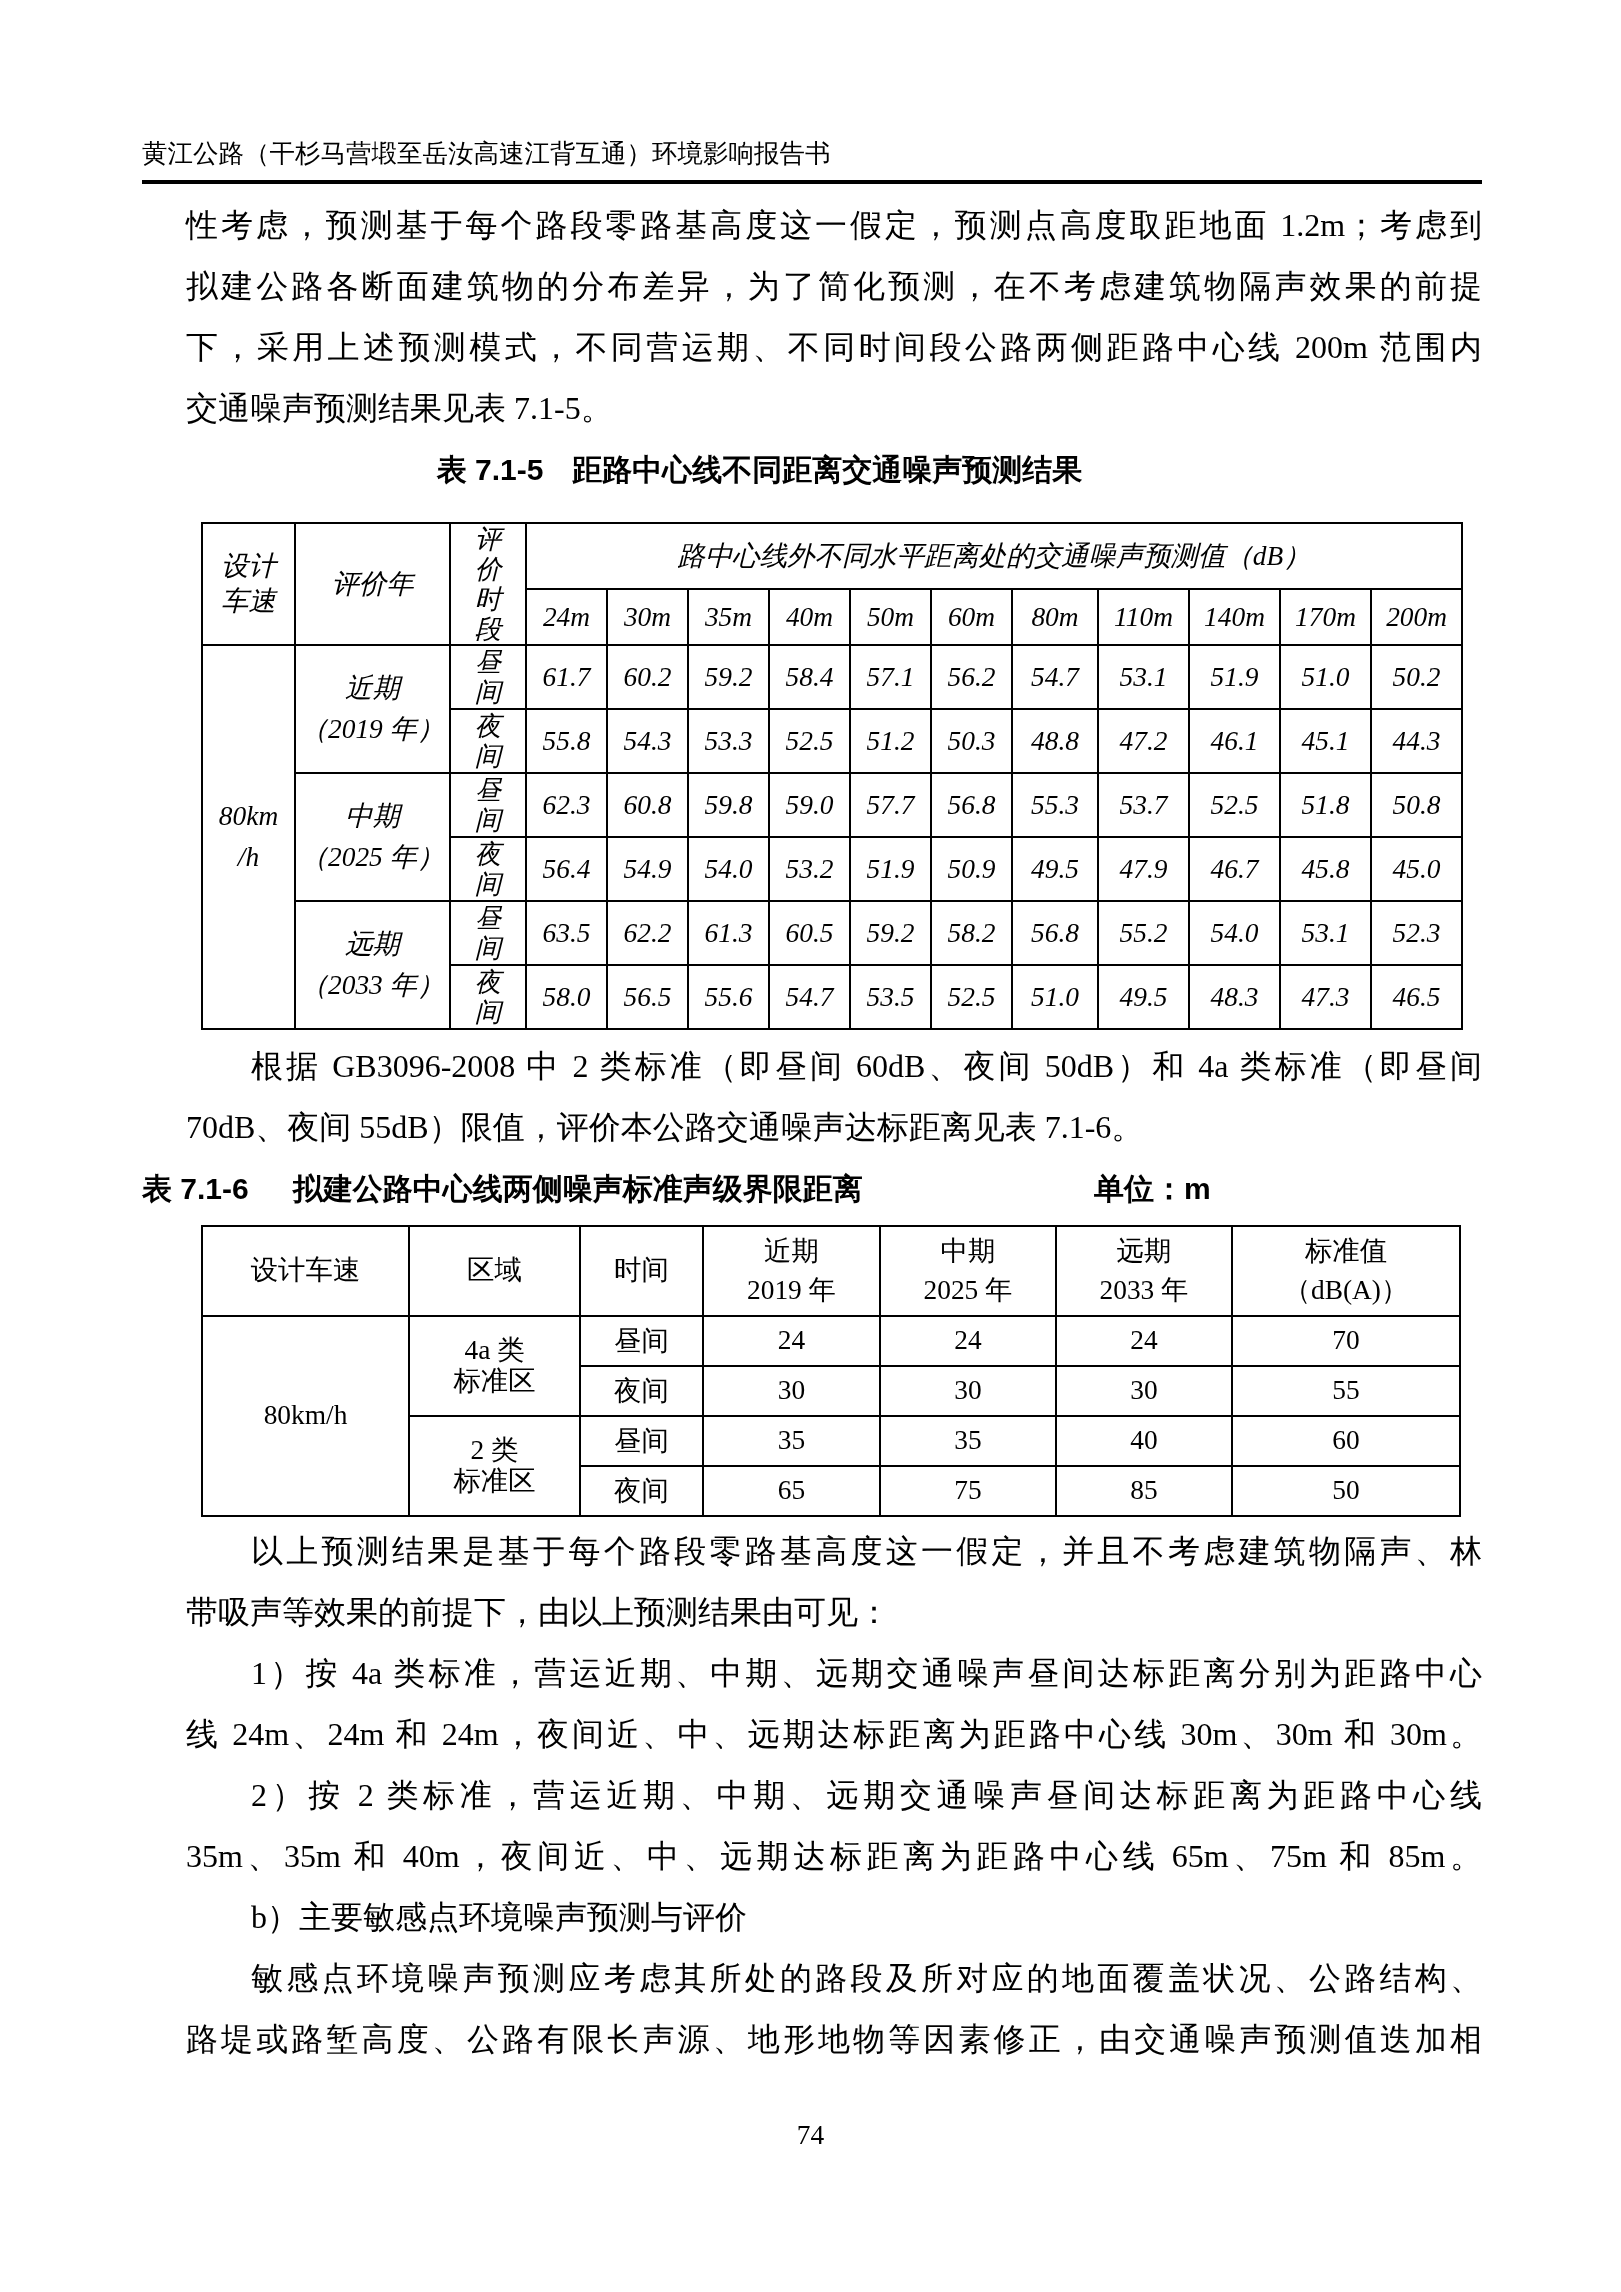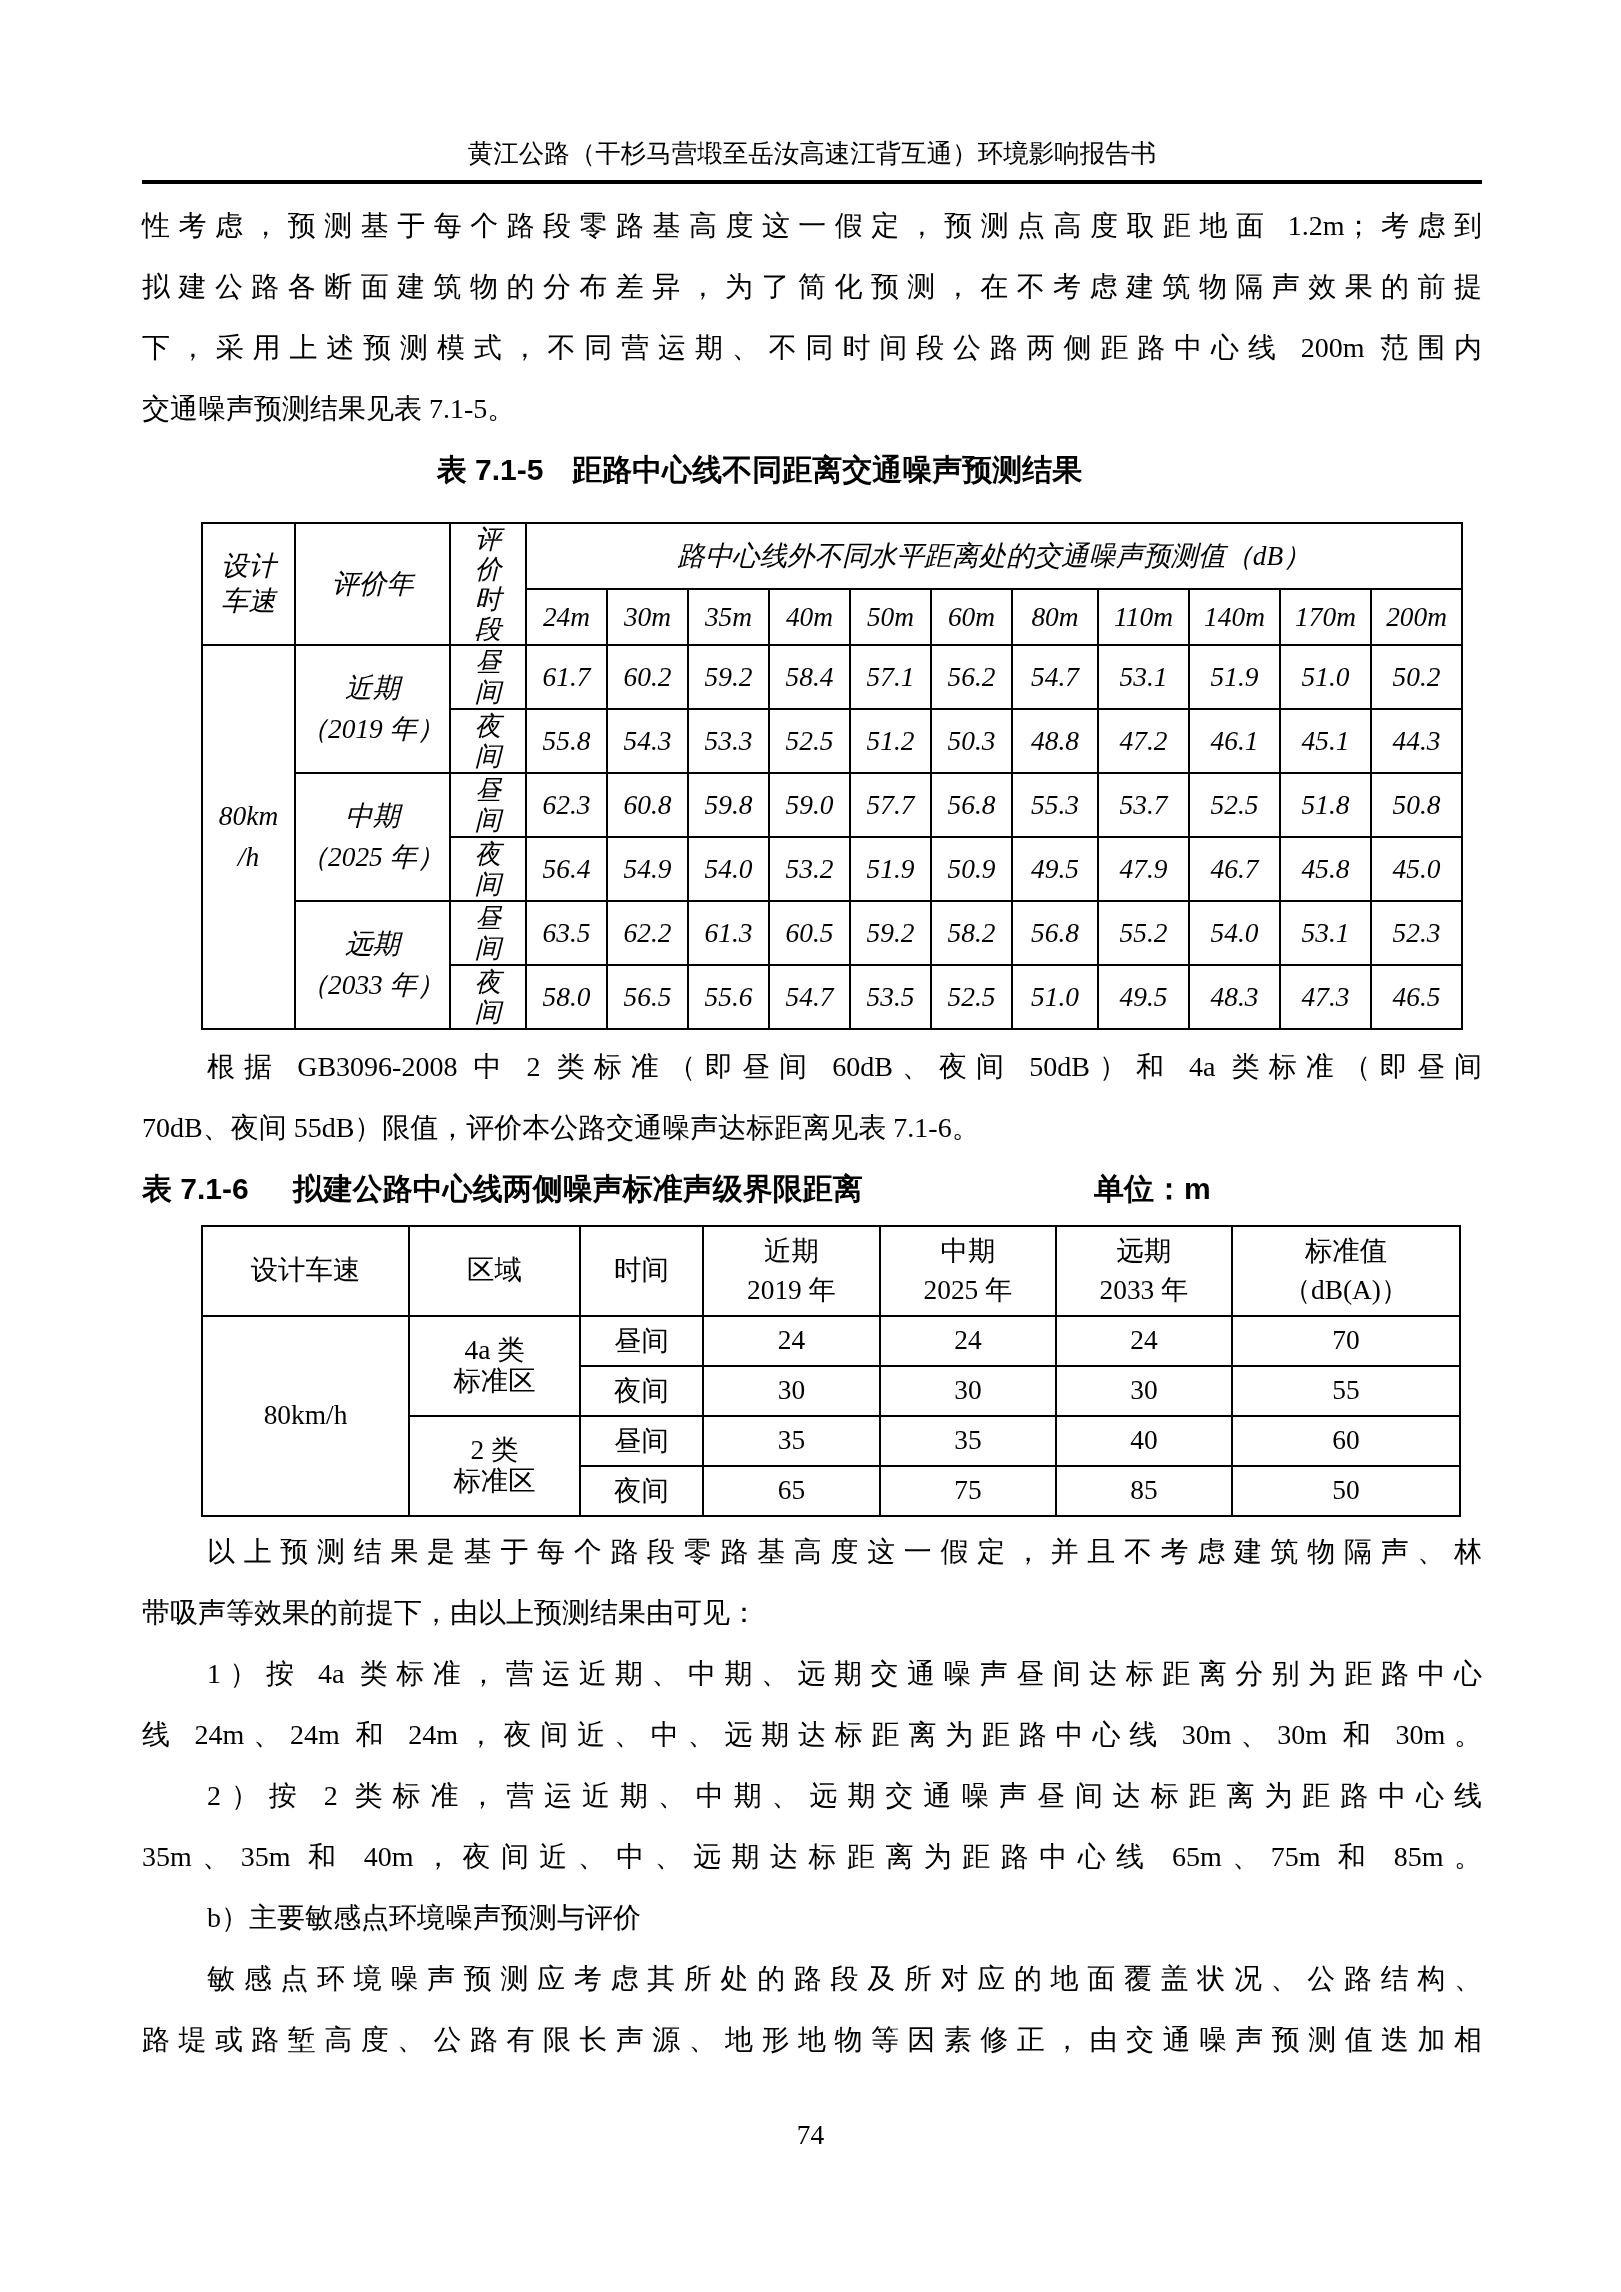--- a/index.html
+++ b/index.html
@@ -11,7 +11,7 @@
   }
   .content { position:absolute; left:142px; top:0; width:1340px; }
 
-  .doc-header { padding-top:137px; text-align:center; font-size:25.5px; line-height:33px; }
+  .doc-header { padding-top:137px; text-align:left; font-size:25.5px; line-height:33px; }
   .header-rule { height:3.9px; background:#000; margin-top:9.8px; }
 
   .para { margin:0; }

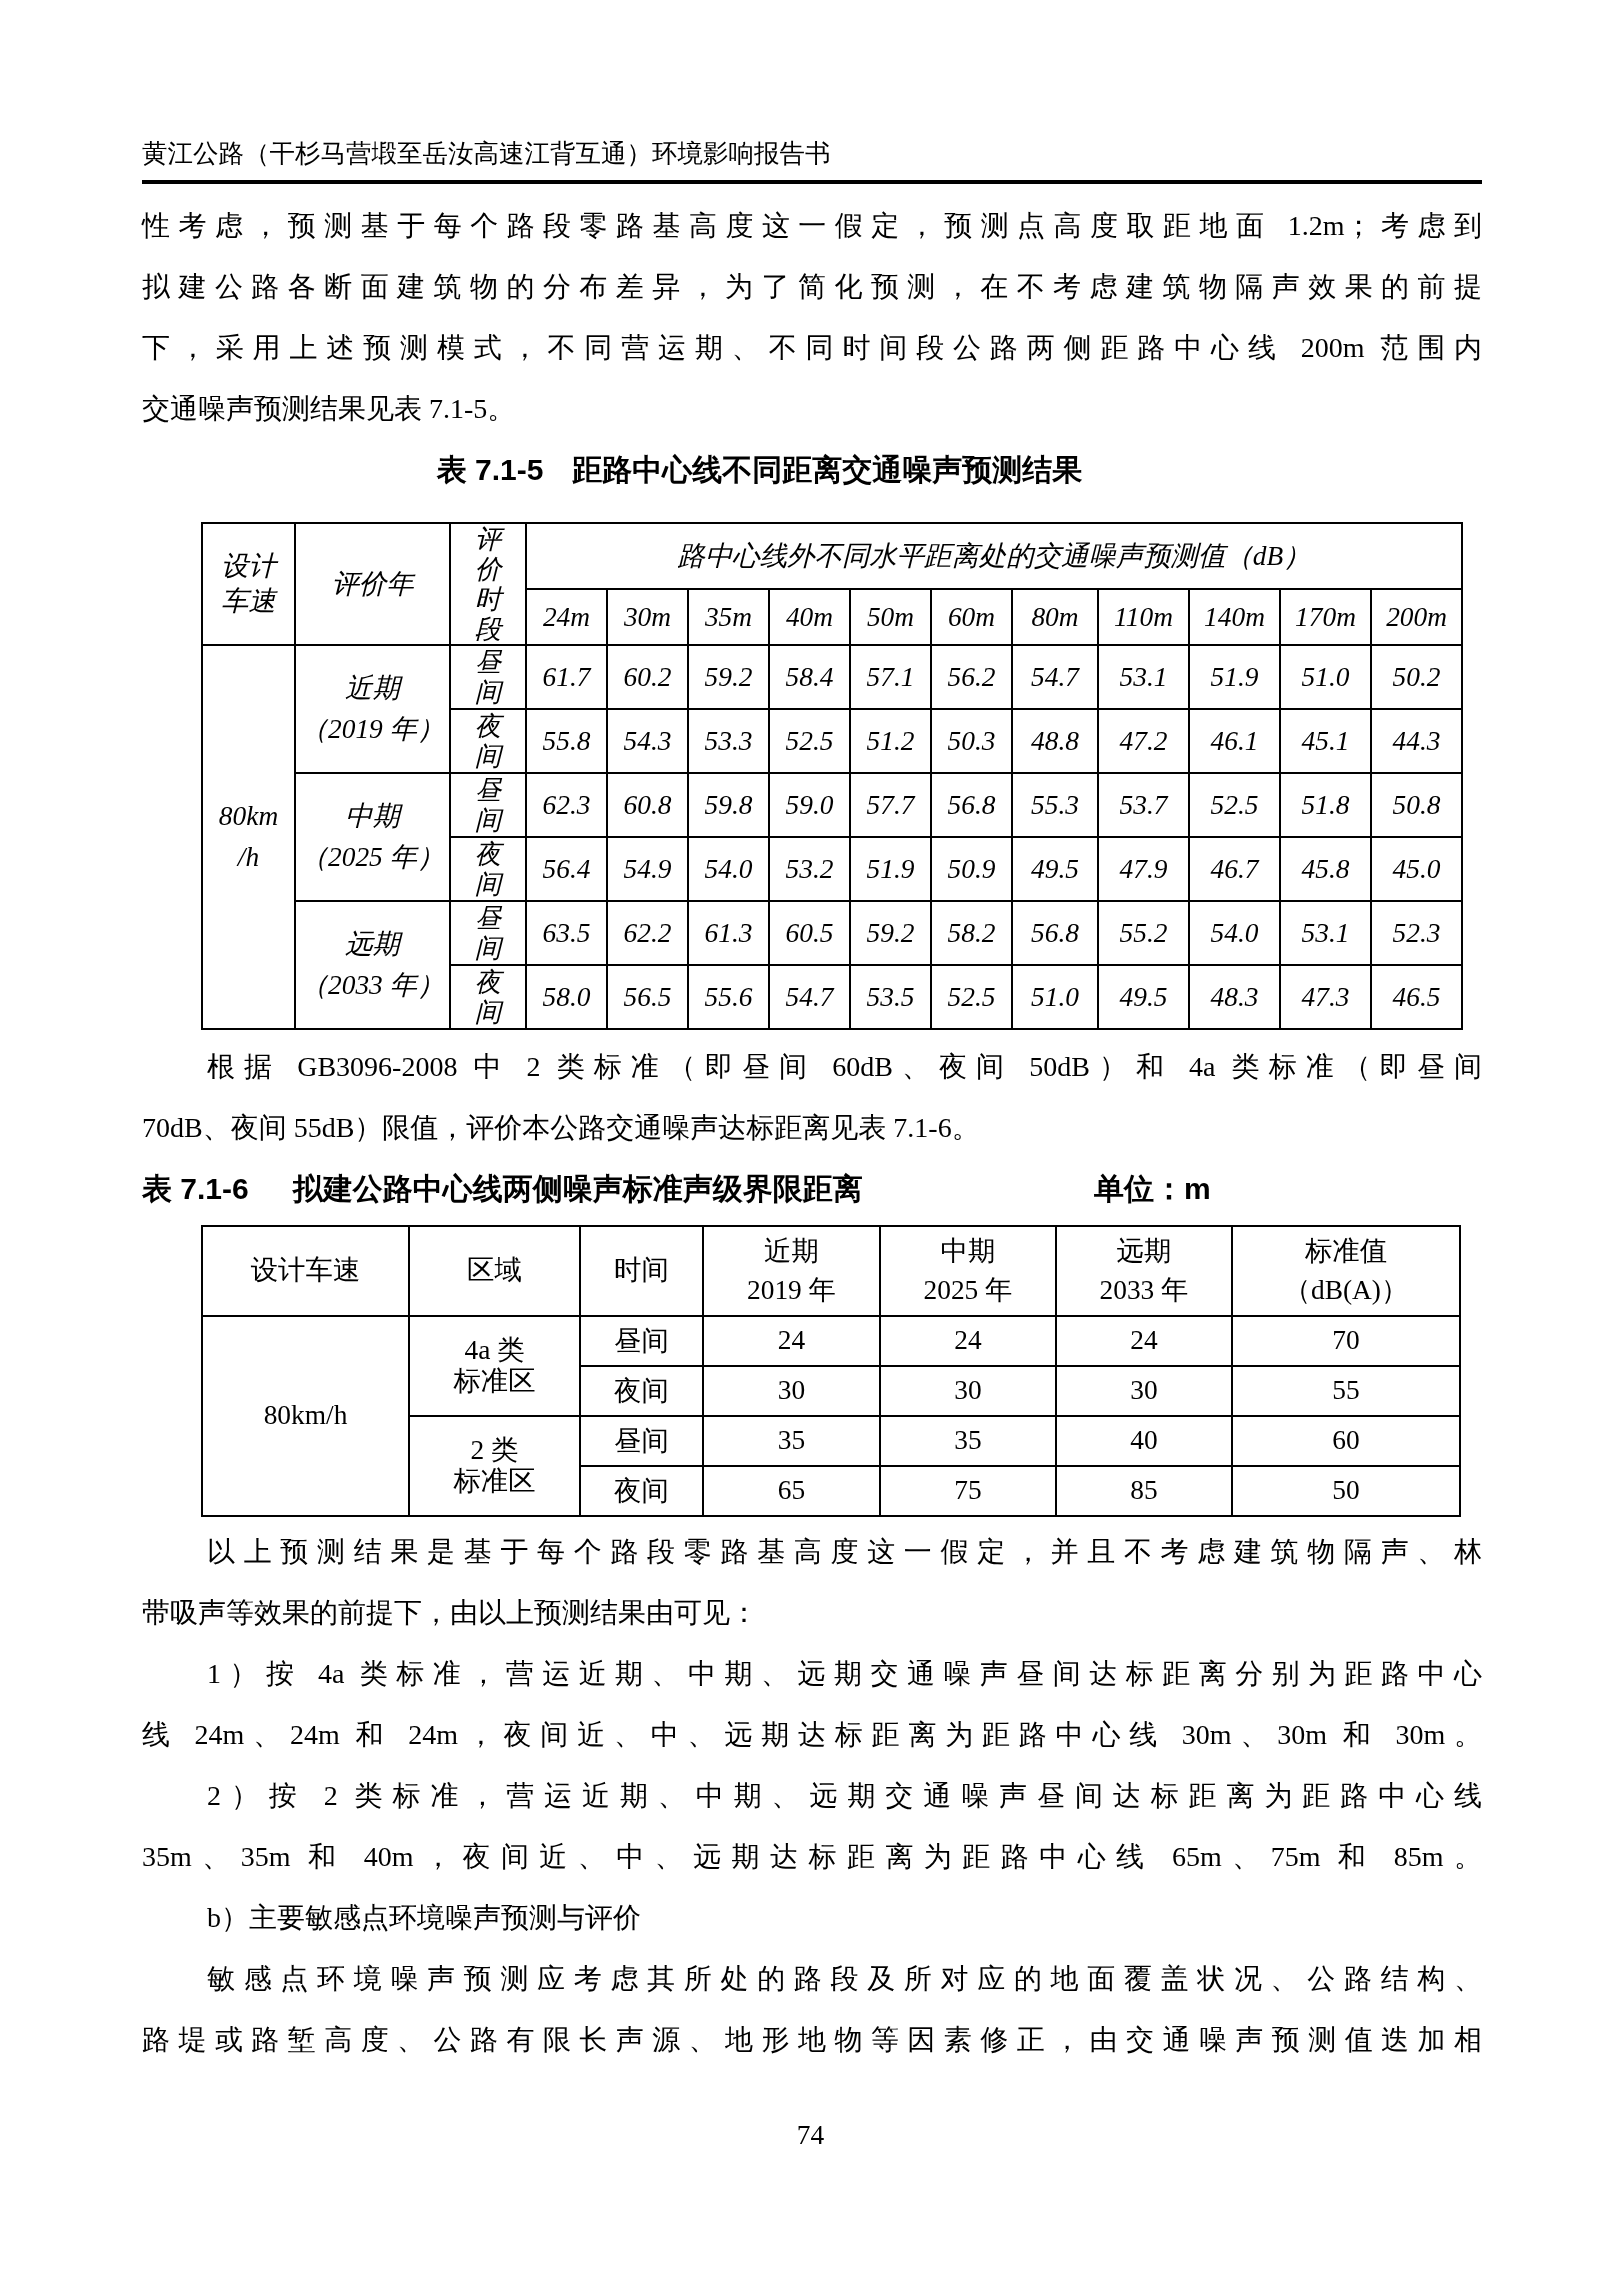--- a/index.html
+++ b/index.html
@@ -18,7 +18,7 @@
   #para-top { margin-top:11.8px; }
   #para-mid { margin-top:5.9px; }
   #para-bottom { margin-top:3.9px; }
-  .line { font-size:28px; line-height:61px; text-align:left; }
+  .line { font-size:32px; line-height:61px; text-align:left;margin-left:44px; }
   .line.fill { text-align:justify; text-align-last:justify; }
   .line.indent { text-indent:65px; }
 

